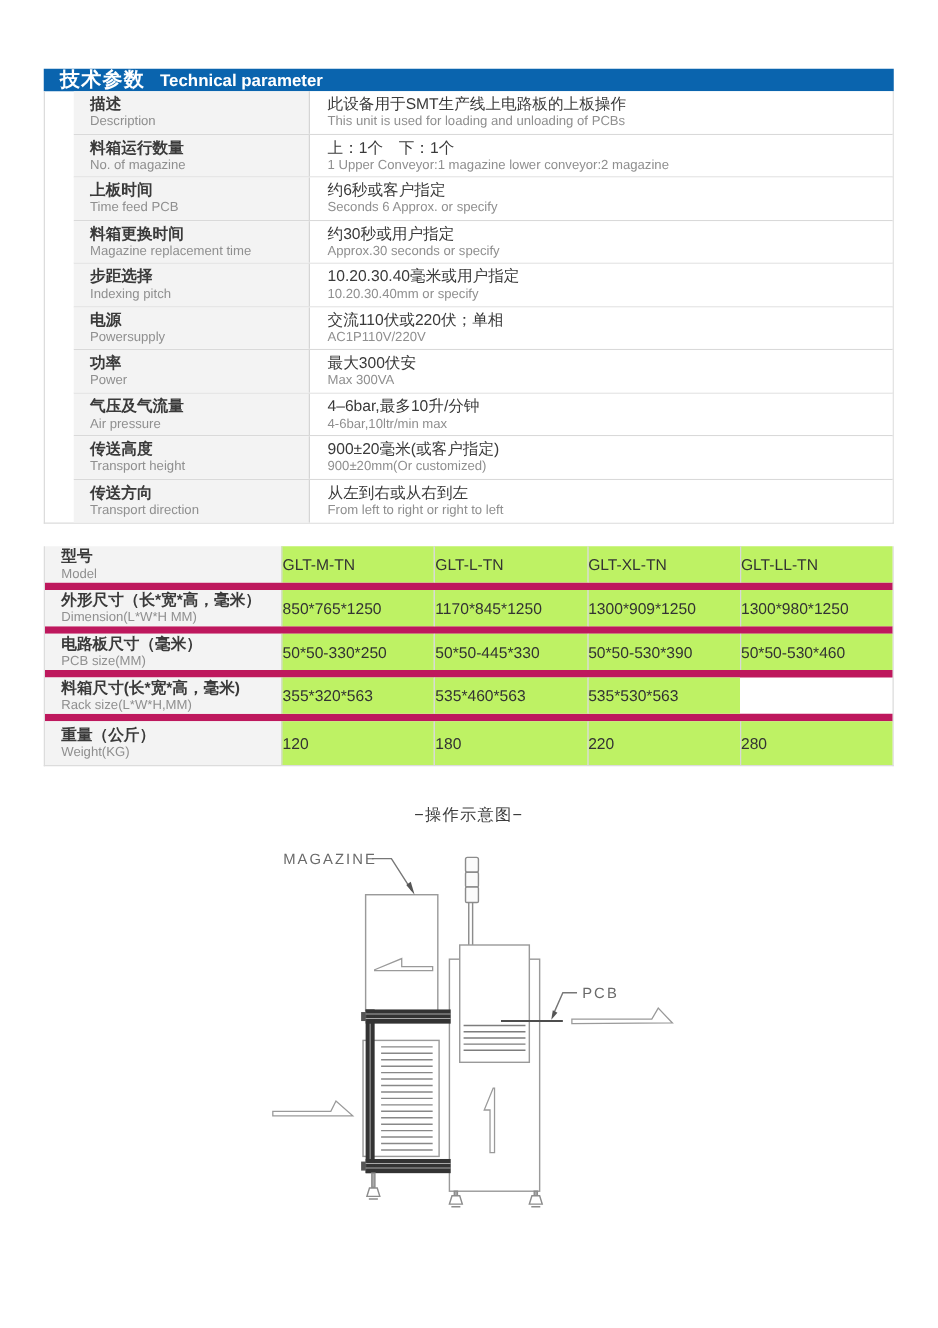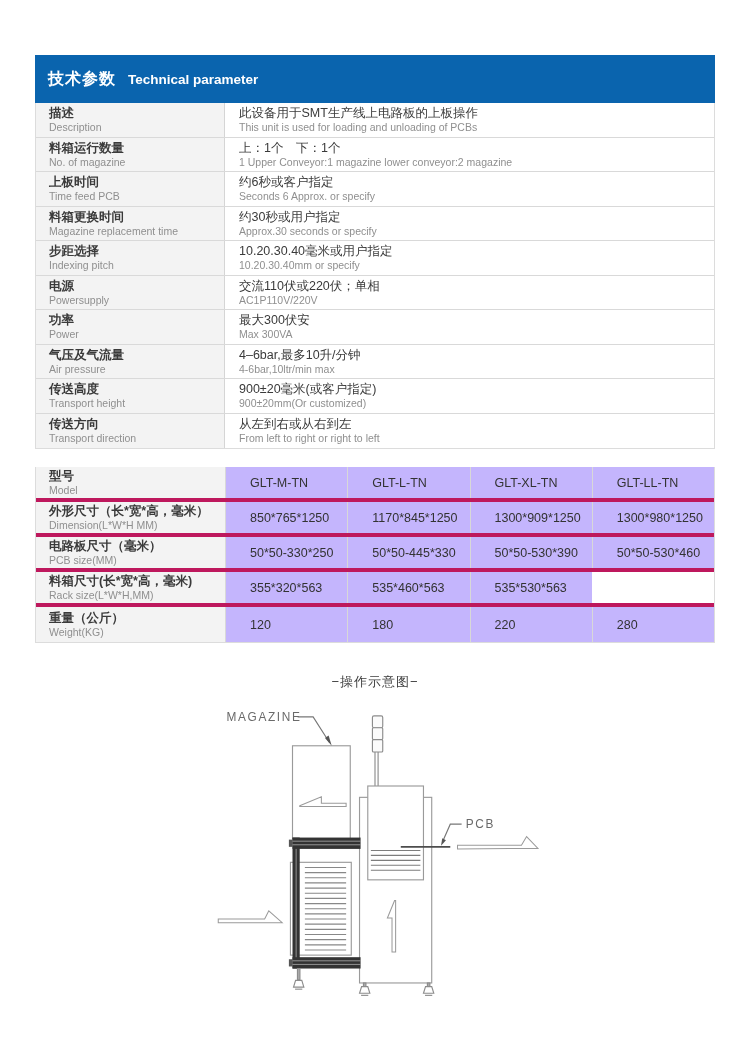--- a/index.html
+++ b/index.html
@@ -15,7 +15,7 @@
 
   
   .bar {
-    height: 48px;
+    height: 18px;
     background: #0a64ae;
     color: #fff;
     display: flex;

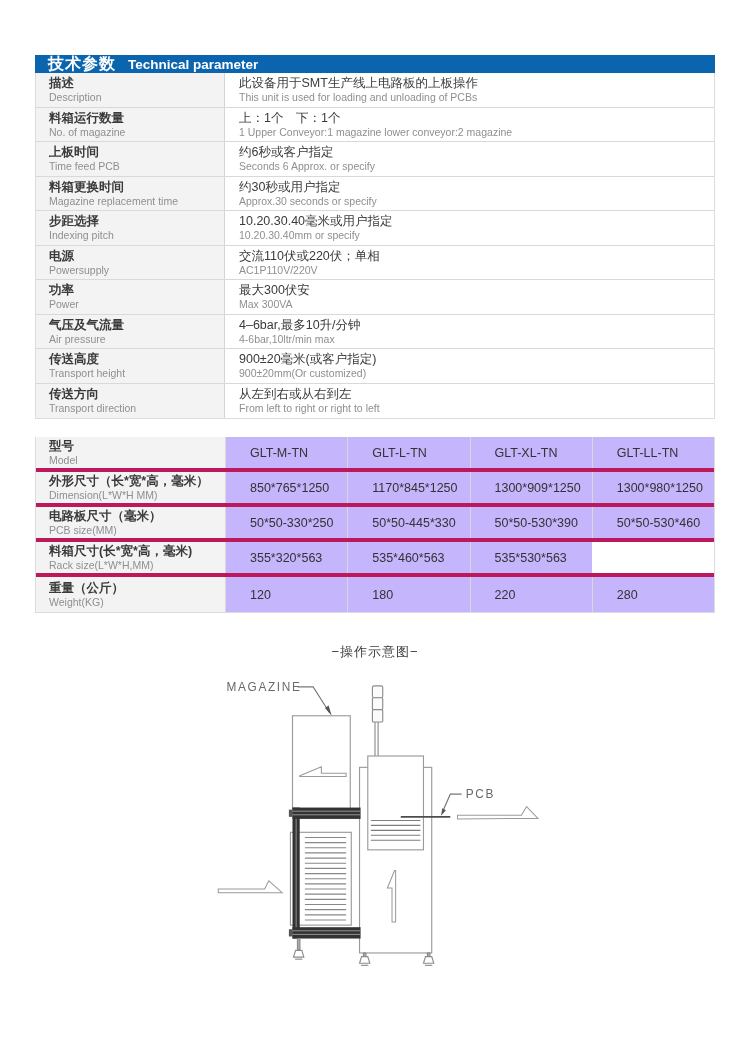--- a/index.html
+++ b/index.html
@@ -26,7 +26,7 @@
   .bar-en { font-size: 13.5px; font-weight: bold; margin-left: 12px; }
 
   
-  .t1 { border: 1px solid #dcdcdc; border-top: none; }
+  .t1 { border: 1px solid #dcdcdc; border-top: none; padding-left: 23px; }
   .t1-row { display: grid; grid-template-columns: 189px 1fr; border-bottom: 1px solid #d9d9d9; height: 34.5px; }
   .t1-row:last-child { border-bottom: none; }
   .cell-label {

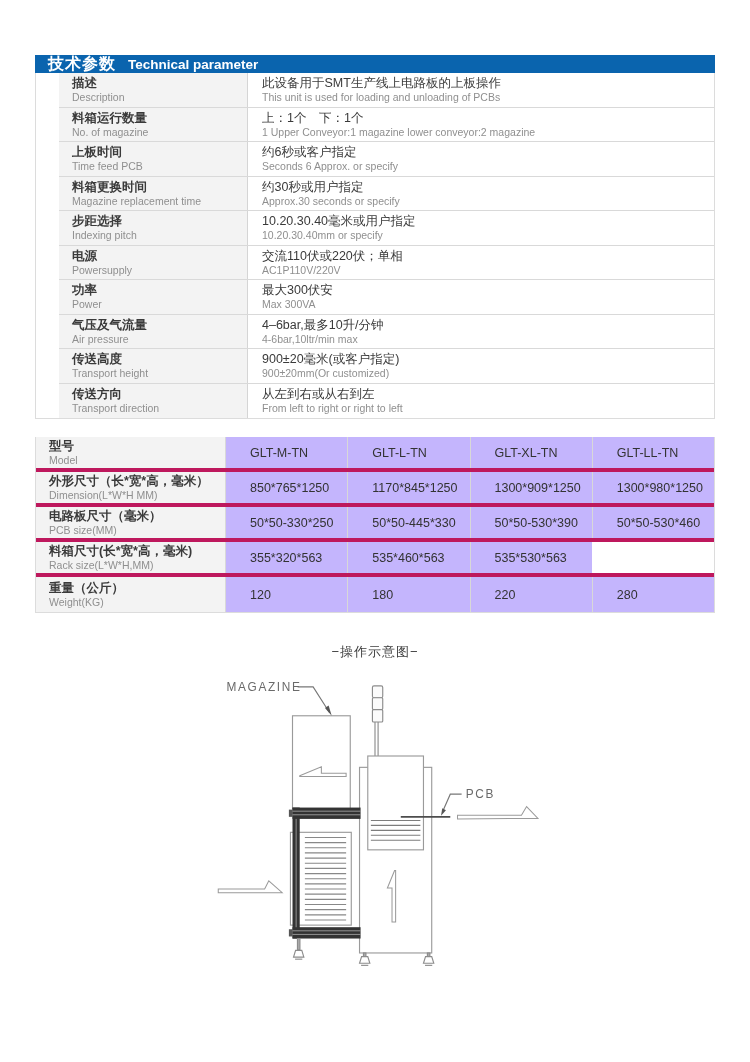--- a/index.html
+++ b/index.html
@@ -47,7 +47,7 @@
   
   .spec-section { margin-top: 18px; }
   .t2 { border: 1px solid #dcdcdc; border-top: none; }
-  .t2-row { display: grid; grid-template-columns: 189px repeat(4, 1fr); border-bottom: 4px solid #be185d; height: 35px; }
+  .t2-row { display: grid; grid-template-columns: 189px repeat(4, 1fr); border-bottom: 6px solid #be185d; height: 35px; }
   .t2-row:last-child { border-bottom: none; }
   .cell-data {
     background: #c4b5fd;

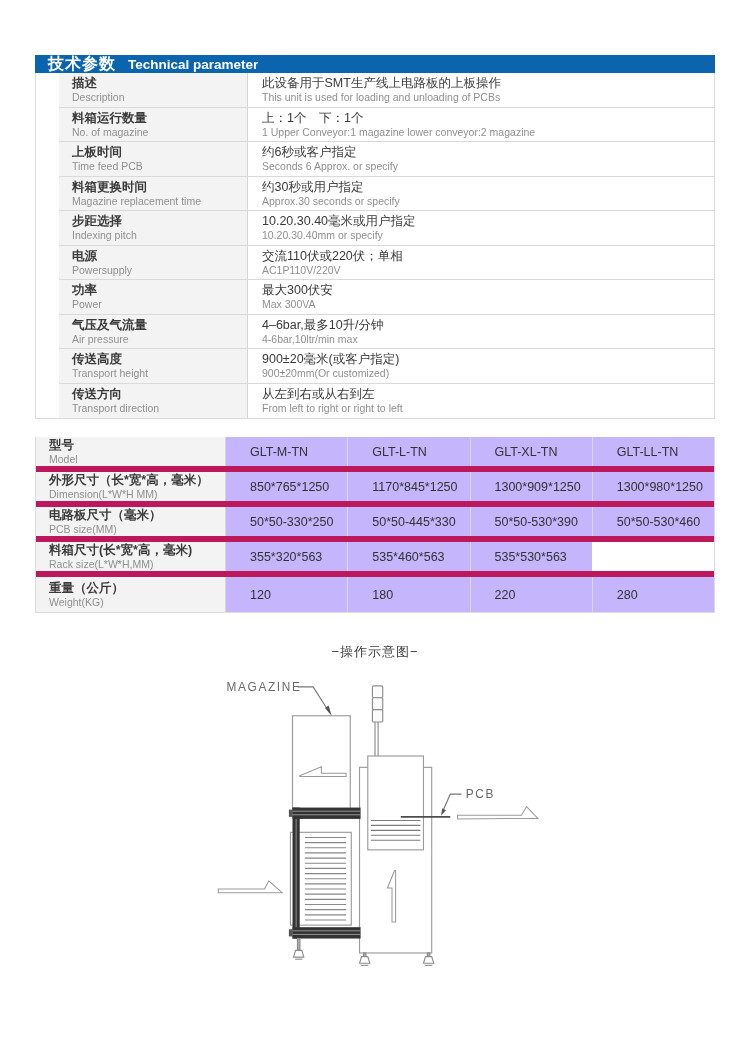--- a/index.html
+++ b/index.html
@@ -50,10 +50,9 @@
   .t2-row { display: grid; grid-template-columns: 189px repeat(4, 1fr); border-bottom: 6px solid #be185d; height: 35px; }
   .t2-row:last-child { border-bottom: none; }
   .cell-data {
-    background: #c4b5fd;
+    background: #bef264;
     border-left: 1px solid #d8d8d8;
     display: flex; align-items: center;
-    padding-left: 24px;
     font-size: 12.5px; color: #333;
     white-space: nowrap;
   }

